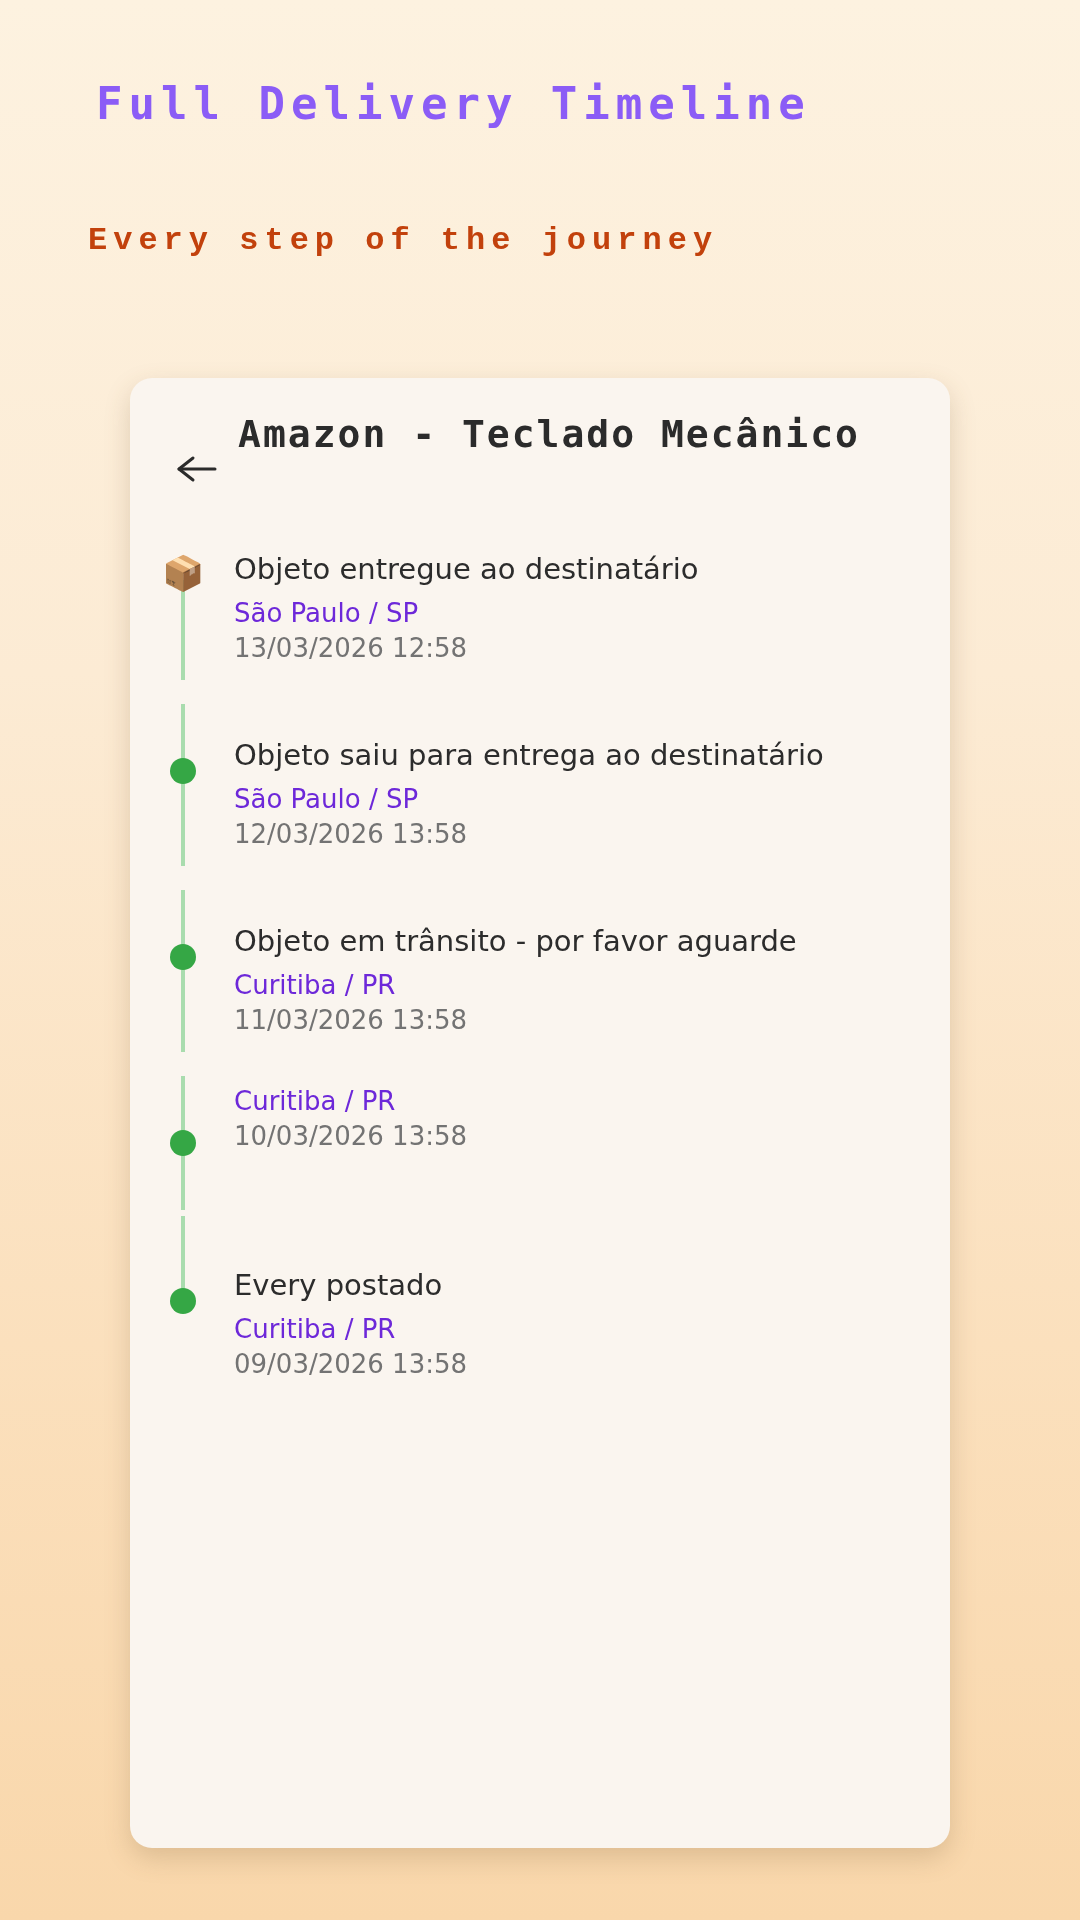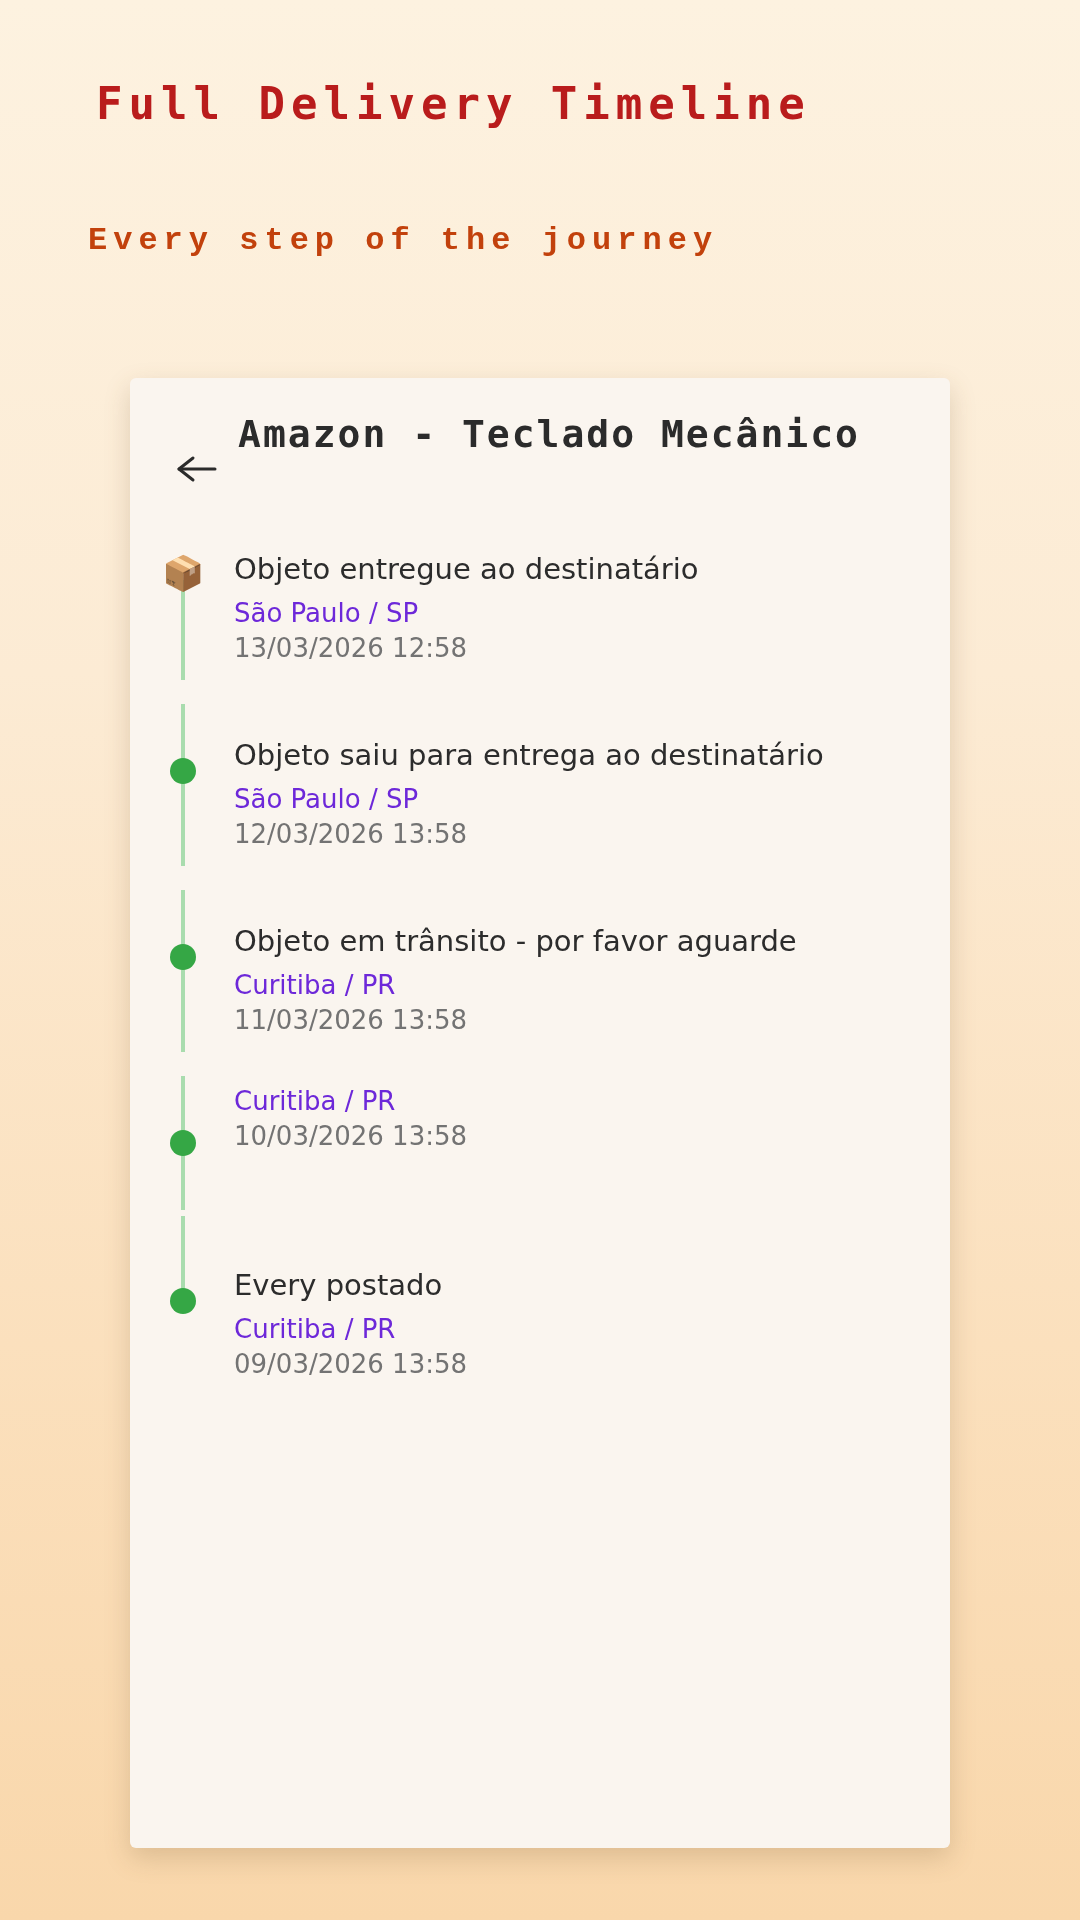--- a/index.html
+++ b/index.html
@@ -27,7 +27,7 @@
     font-size: 44px;
     font-weight: bold;
     letter-spacing: 6px;
-    color: #b91c1c;
+    color: #8b5cf6;
   }
   .hero-subtitle {
     position: absolute;

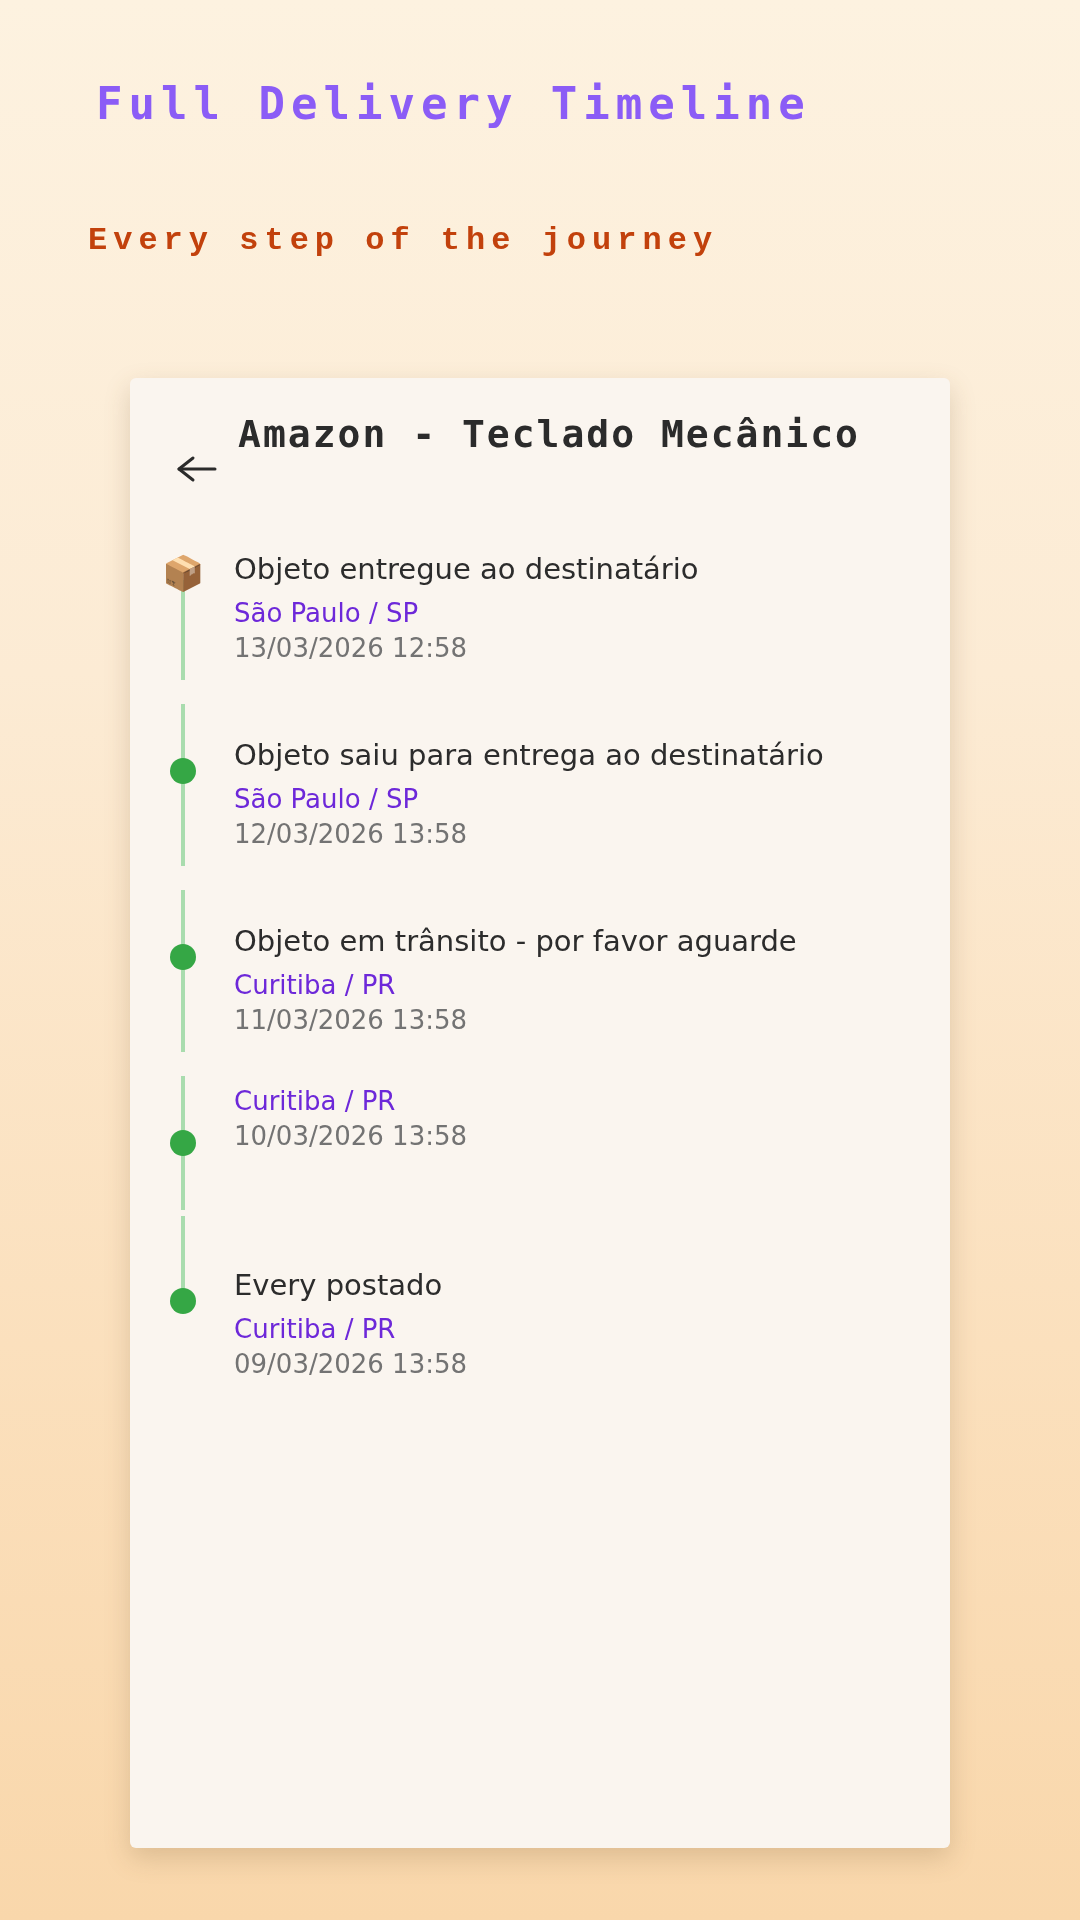--- a/index.html
+++ b/index.html
@@ -46,7 +46,7 @@
     width: 820px;
     height: 1470px;
     background: #faf5ef;
-    border-radius: 6px;
+    border-radius: 22px;
     box-shadow: 0 10px 26px rgba(120, 86, 46, 0.22);
     overflow: hidden;
   }

